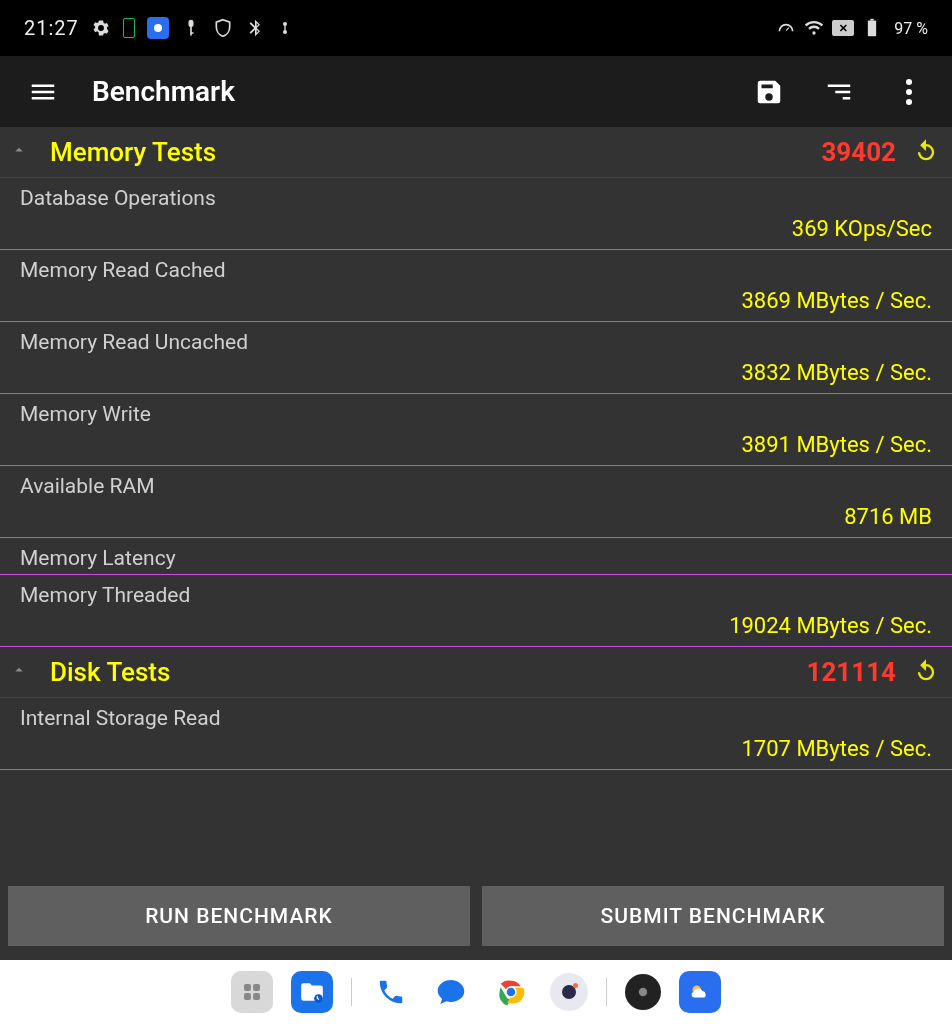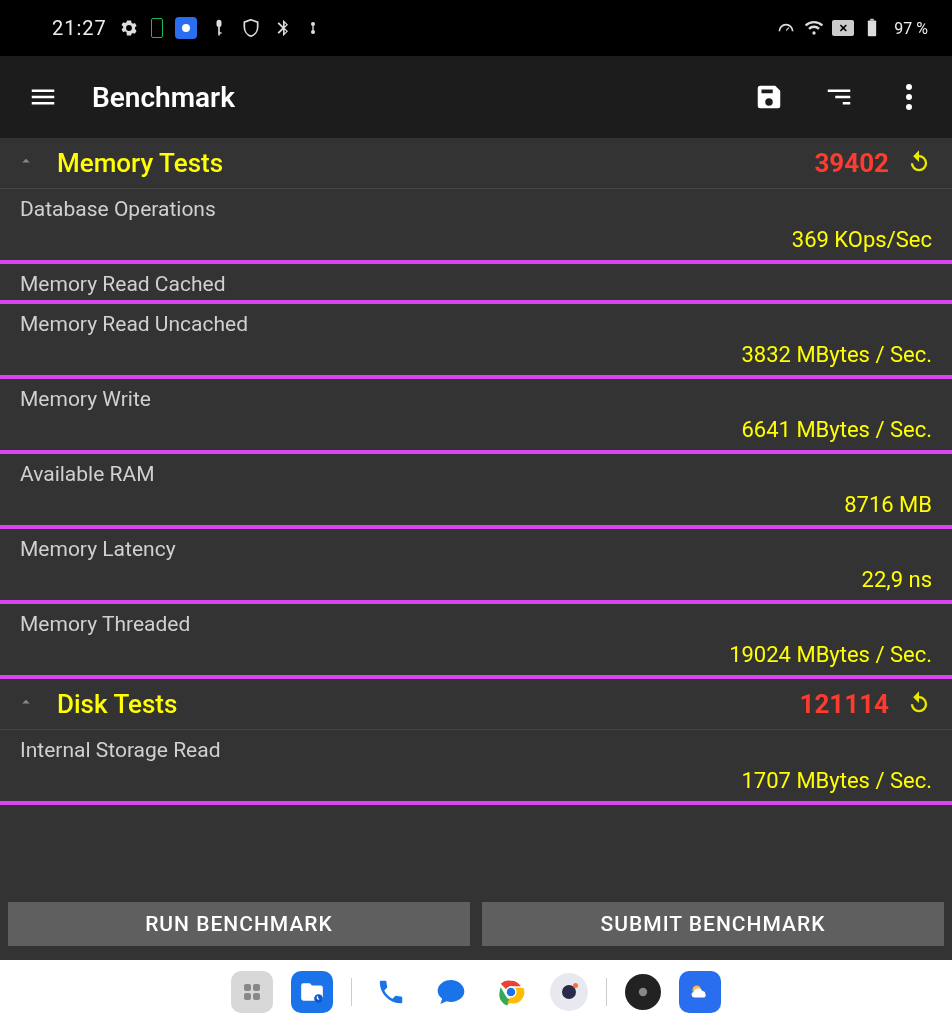--- a/index.html
+++ b/index.html
@@ -7,7 +7,7 @@
   .screen { display: flex; flex-direction: column; height: 100%; background: #000; }
 
   
-  .status-bar { height: 56px; display: flex; align-items: center; justify-content: space-between; padding: 0 24px; color: #eee; font-size: 20px; margin-left: 28px; }
+  .status-bar { height: 56px; display: flex; align-items: center; justify-content: space-between; padding: 0 24px; color: #eee; font-size: 20px; }
   .status-left { display: flex; align-items: center; gap: 12px; }
   .status-right { display: flex; align-items: center; gap: 8px; }
   .status-right svg, .status-left svg { display: block; }

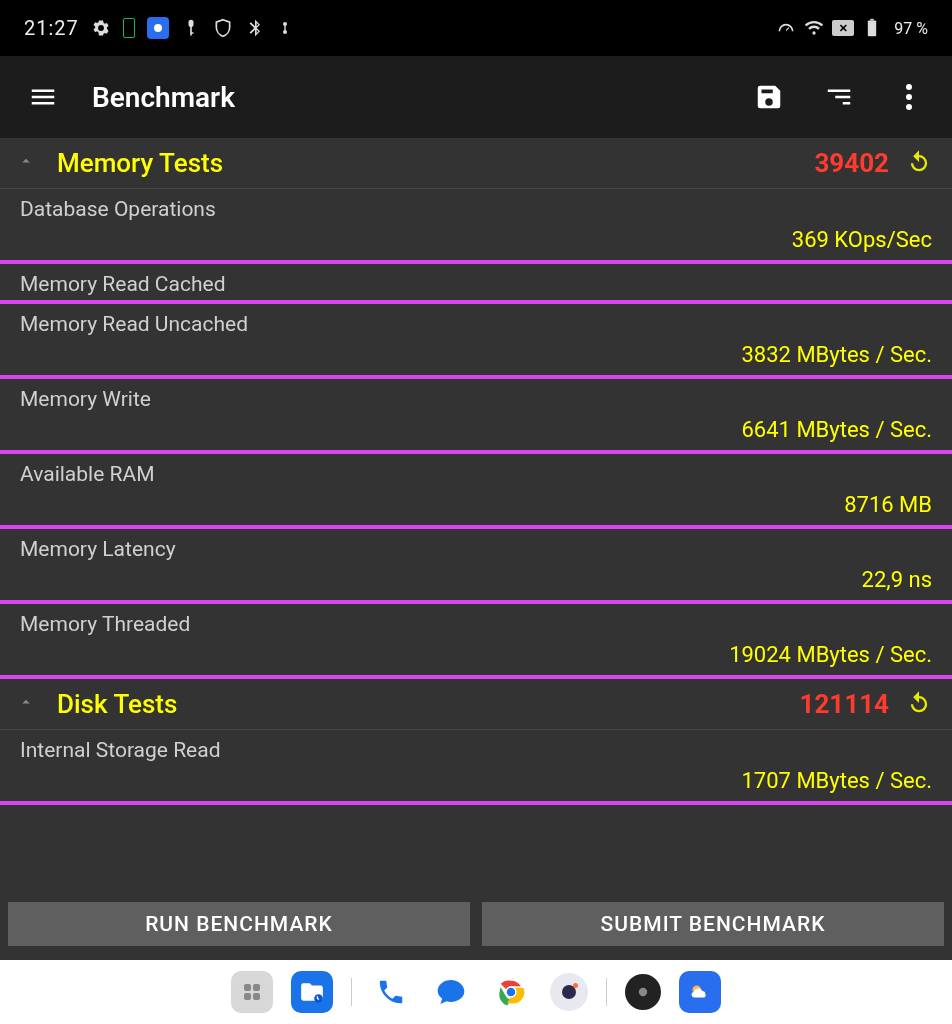--- a/index.html
+++ b/index.html
@@ -16,7 +16,7 @@
   .status-pct { font-size: 16px; margin-left: 4px; }
 
   
-  .app-bar { height: 82px; background: #1c1c1c; display: flex; align-items: center; padding: 0 22px; gap: 28px; }
+  .app-bar { height: 71px; background: #1c1c1c; display: flex; align-items: center; padding: 0 22px; gap: 28px; }
   .app-bar .title { font-size: 28px; font-weight: 600; flex: 1; }
   .app-bar .icon-btn { width: 42px; height: 42px; display: flex; align-items: center; justify-content: center; cursor: pointer; }
   .app-bar svg { fill: #fff; }

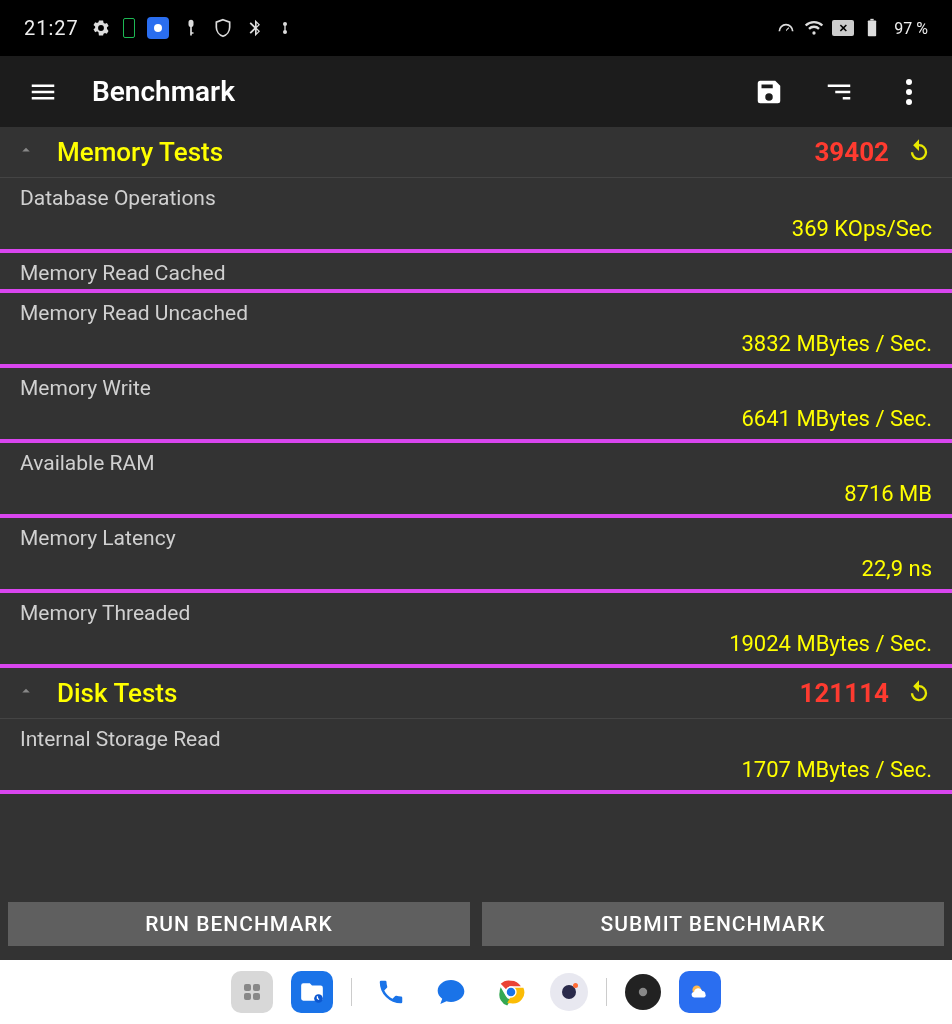--- a/index.html
+++ b/index.html
@@ -23,7 +23,7 @@
 
   
   .content { flex: 1; overflow-y: auto; background: #333333; }
-  .section-header { display: flex; align-items: center; padding: 10px 17px; border-bottom: 1px solid #444; }
+  .section-header { display: flex; align-items: center; padding: 10px 10px; border-bottom: 1px solid #444; }
   .section-header .chev { width: 20px; margin-right: 20px; }
   .section-header .chev svg { fill: #888; }
   .section-title { font-size: 26px; font-weight: 500; color: #ffff00; flex: 1; }

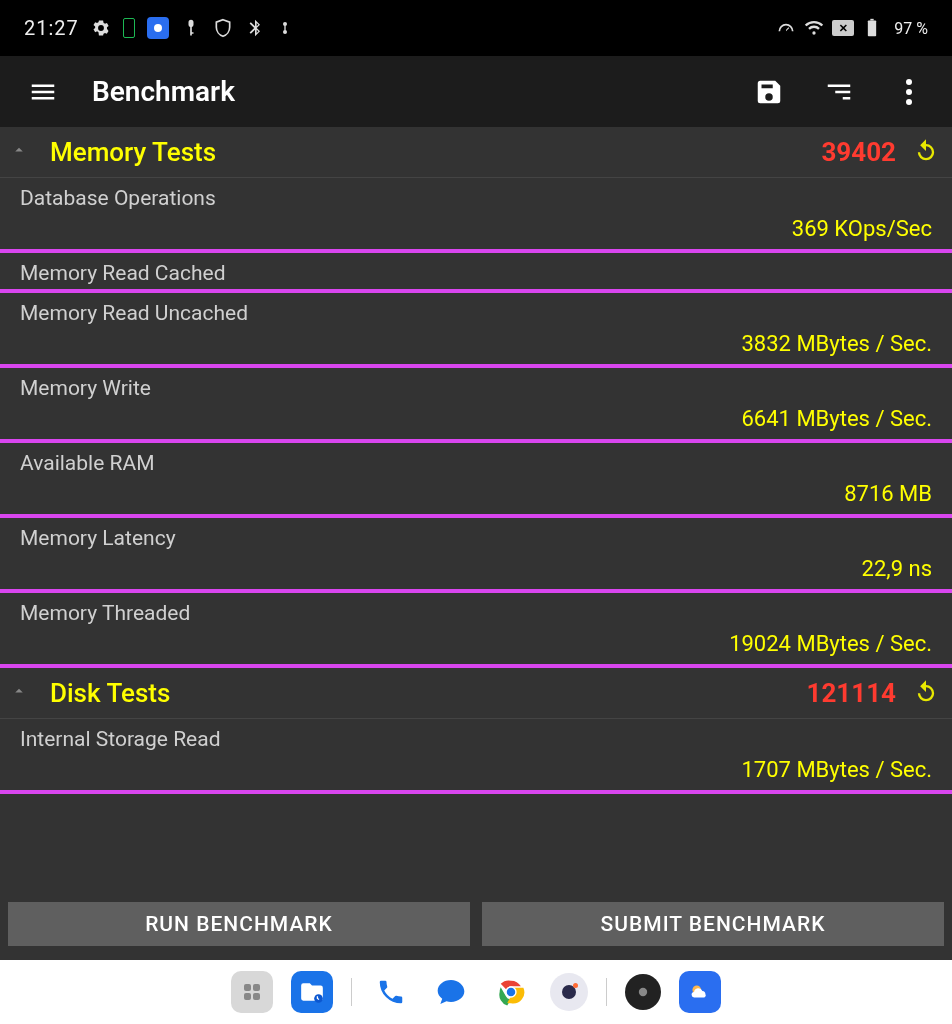--- a/index.html
+++ b/index.html
@@ -31,7 +31,7 @@
   .section-reload svg { fill: #e8e800; }
   .section-reload { width: 30px; height: 30px; cursor: pointer; }
 
-  .row { padding: 4px 20px 2px 20px; border-bottom: 4px solid #d946ef; }
+  .row { padding: 4px 20px 2px 20px; border-bottom: 1px solid #d946ef; }
   .row-label { font-size: 21px; color: #d0d0d0; padding: 4px 0 2px 0; }
   .row-value { font-size: 22px; color: #ffff00; text-align: right; padding: 4px 0 6px 0; }
 

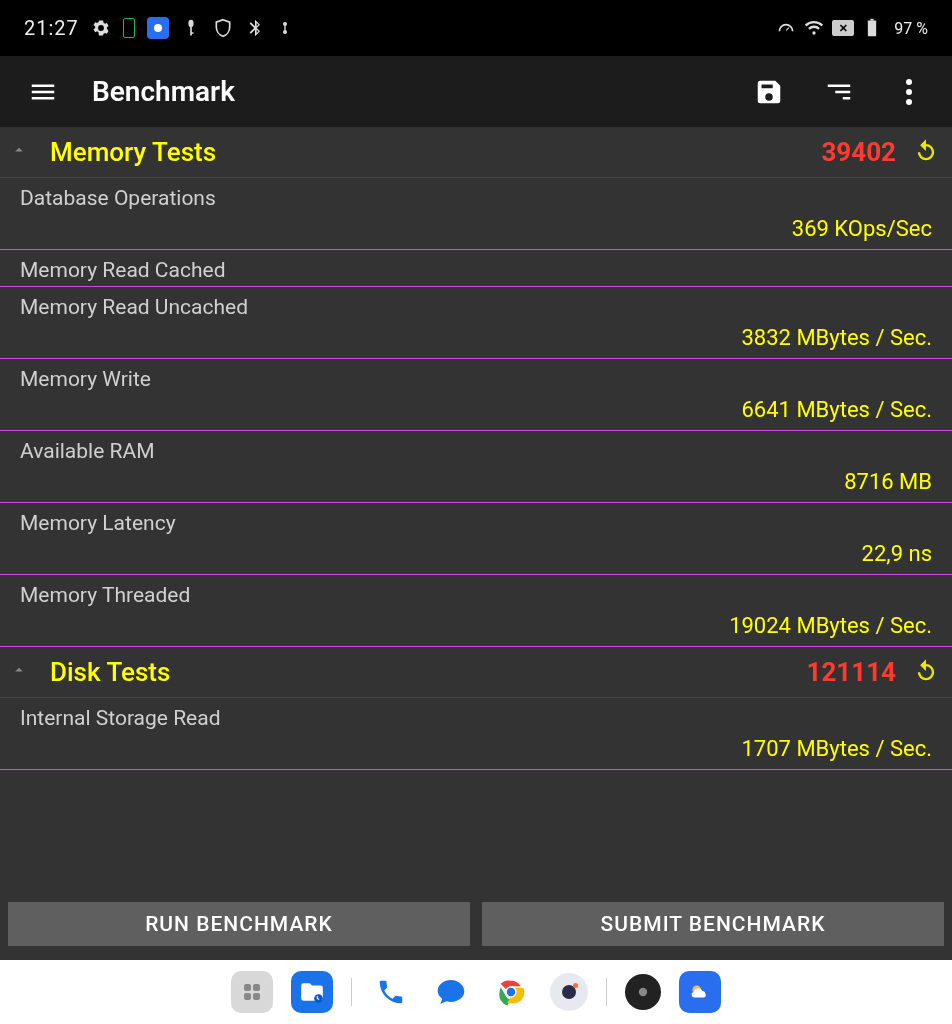--- a/index.html
+++ b/index.html
@@ -139,6 +139,7 @@
       </div>
       <div class="row">
         <div class="row-label">Memory Read Cached</div>
+        <div class="row-value">3869 MBytes / Sec.</div>
       </div>
       <div class="row">
         <div class="row-label">Memory Read Uncached</div>

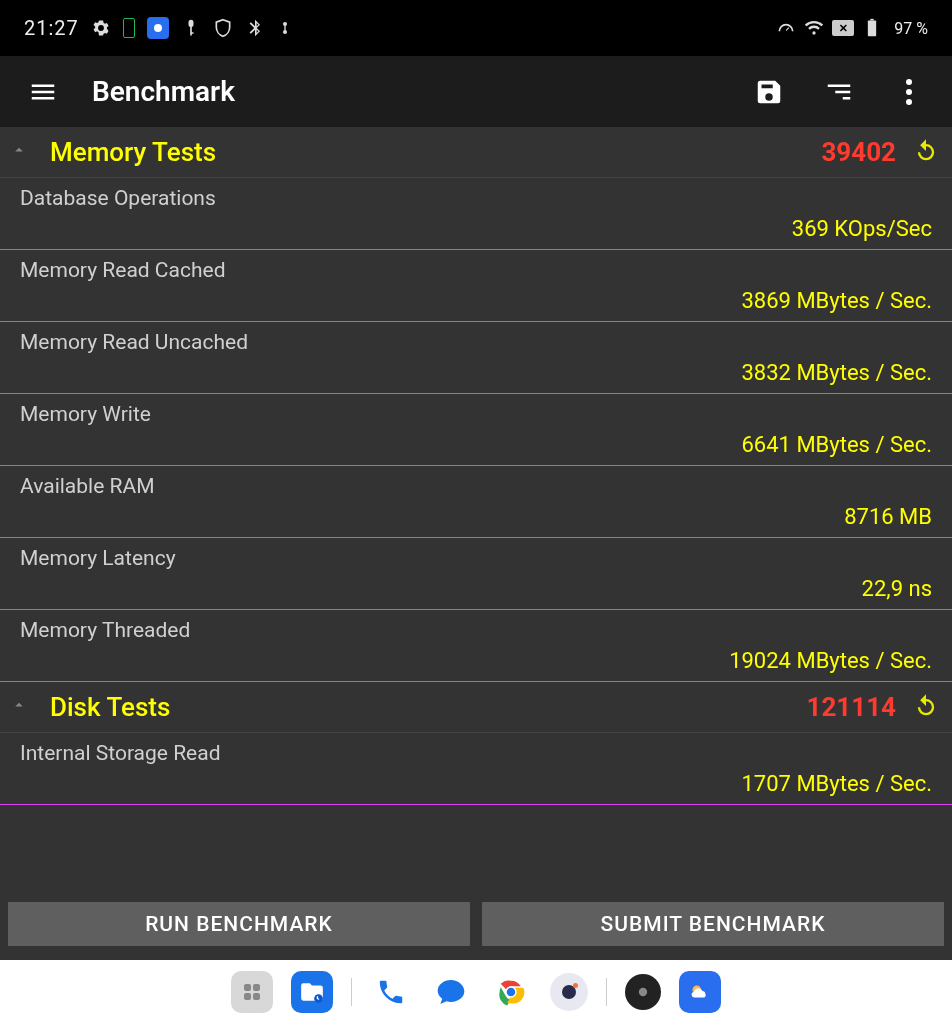--- a/index.html
+++ b/index.html
@@ -147,7 +147,7 @@
       </div>
       <div class="row">
         <div class="row-label">Memory Write</div>
-        <div class="row-value">6641 MBytes / Sec.</div>
+        <div class="row-value">3891 MBytes / Sec.</div>
       </div>
       <div class="row">
         <div class="row-label">Available RAM</div>

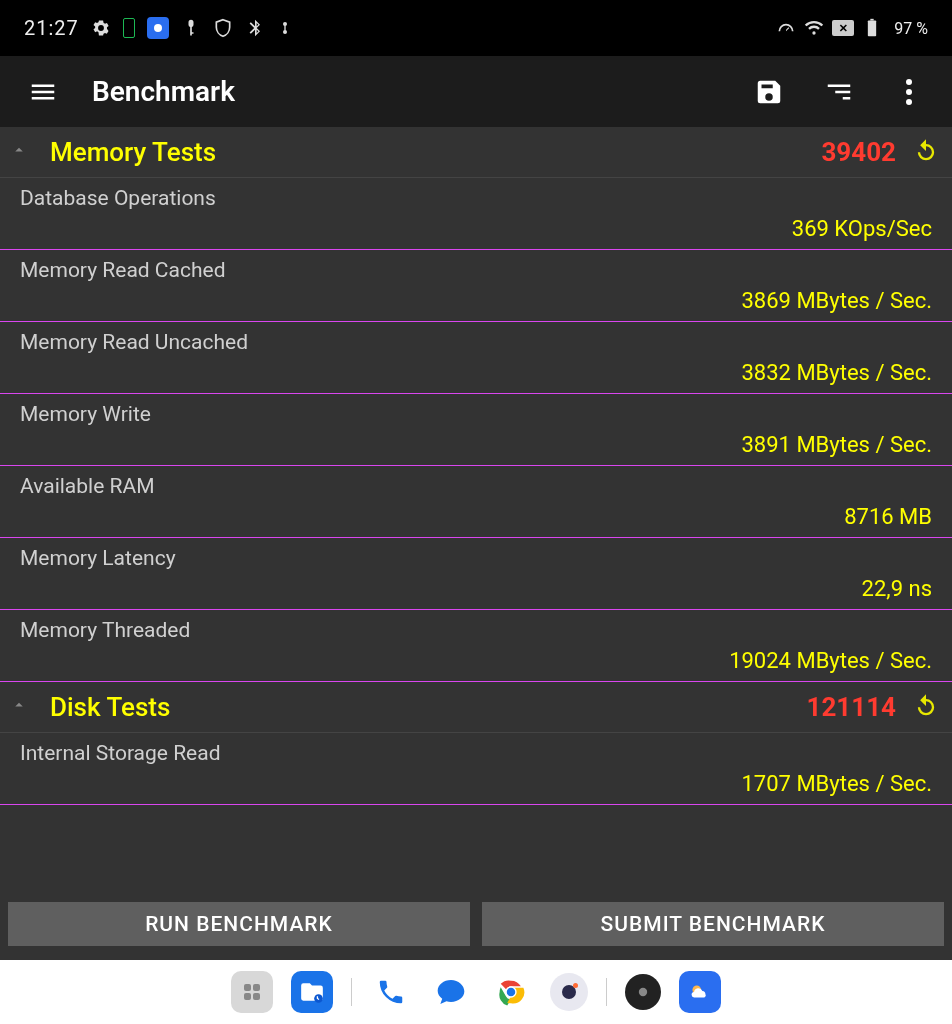--- a/index.html
+++ b/index.html
@@ -155,7 +155,6 @@
       </div>
       <div class="row">
         <div class="row-label">Memory Latency</div>
-        <div class="row-value">22,9 ns</div>
       </div>
       <div class="row">
         <div class="row-label">Memory Threaded</div>

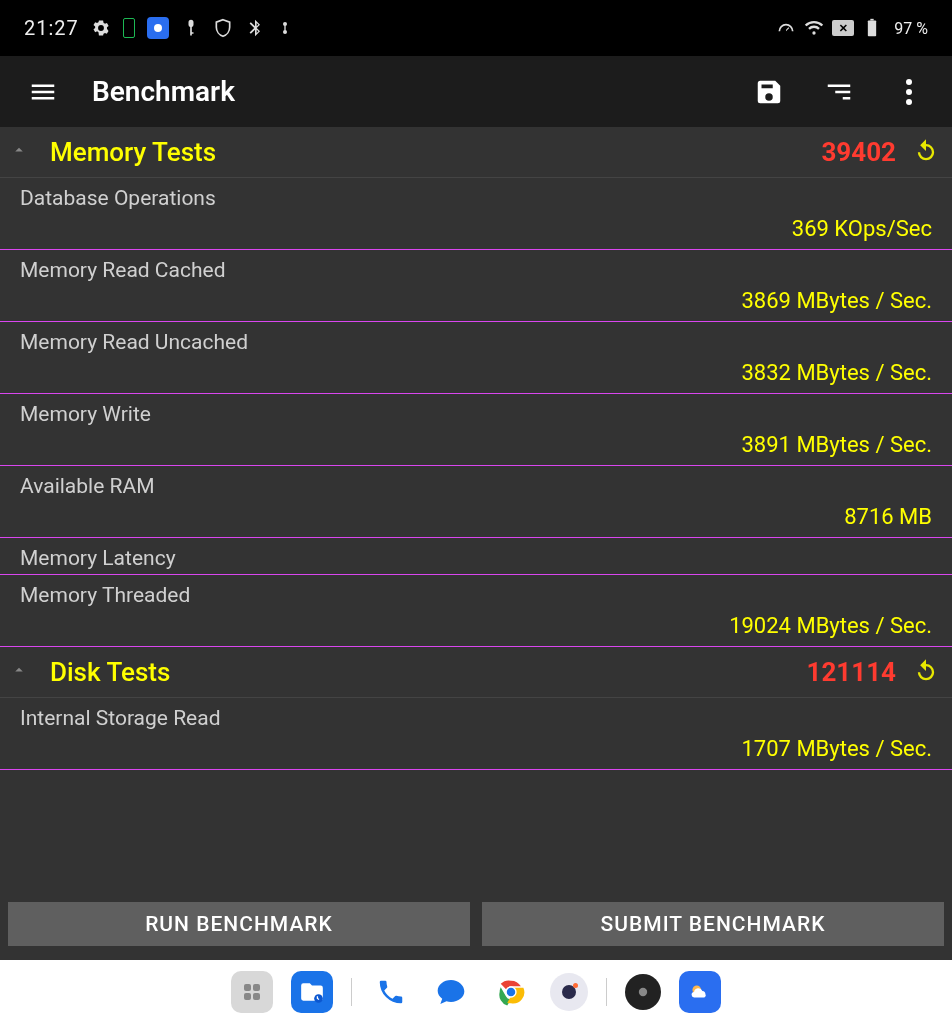--- a/index.html
+++ b/index.html
@@ -37,7 +37,7 @@
 
   
   .btn-bar { display: flex; gap: 12px; padding: 10px 8px 14px 8px; background: #333333; }
-  .btn { flex: 1; height: 44px; background: #5f5f5f; color: #fff; font-size: 21px; font-weight: 500; letter-spacing: 1px; display: flex; align-items: center; justify-content: center; cursor: pointer; }
+  .btn { flex: 1; height: 60px; background: #5f5f5f; color: #fff; font-size: 21px; font-weight: 500; letter-spacing: 1px; display: flex; align-items: center; justify-content: center; cursor: pointer; }
 
   
   .nav-dock { height: 64px; background: #fff; display: flex; align-items: center; justify-content: center; gap: 18px; }

